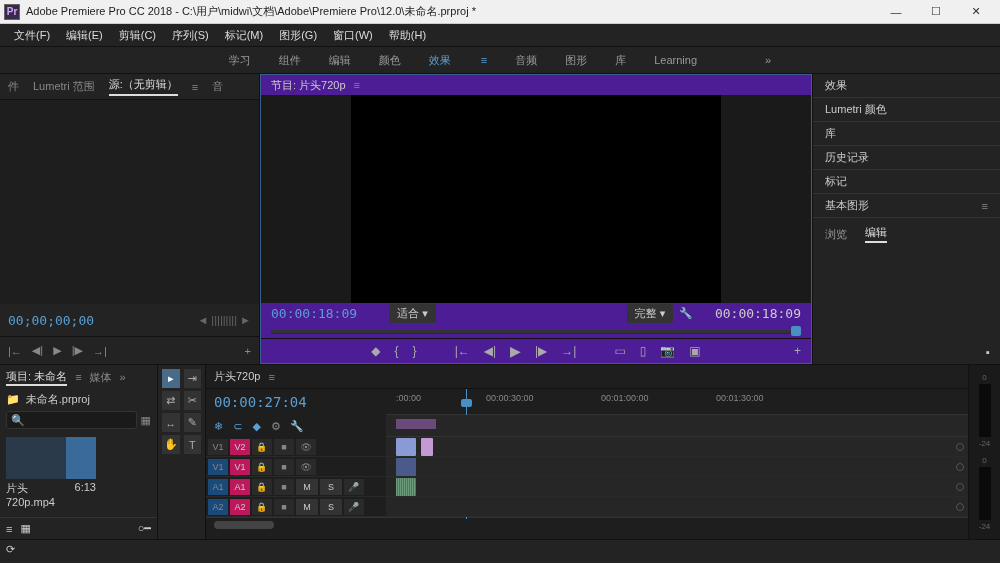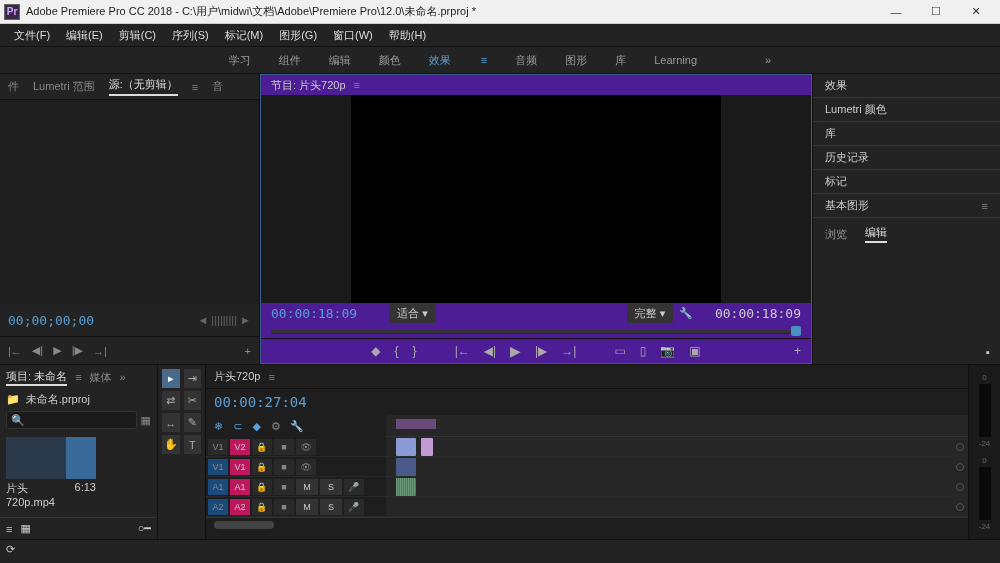--- a/index.html
+++ b/index.html
@@ -304,6 +304,13 @@
       <div class="tl-tc">
         <span class="tc">00:00:27:04</span>
       </div>
+      <div class="tl-ruler">
+        <span class="tick" style="left:10px">:00:00</span>
+        <span class="tick" style="left:100px">00:00:30:00</span>
+        <span class="tick" style="left:215px">00:01:00:00</span>
+        <span class="tick" style="left:330px">00:01:30:00</span>
+        <div class="playhead" style="left:80px"></div>
+      </div>
     </div>
     <div style="display:flex">
       <div class="tl-tools" style="width:180px">

